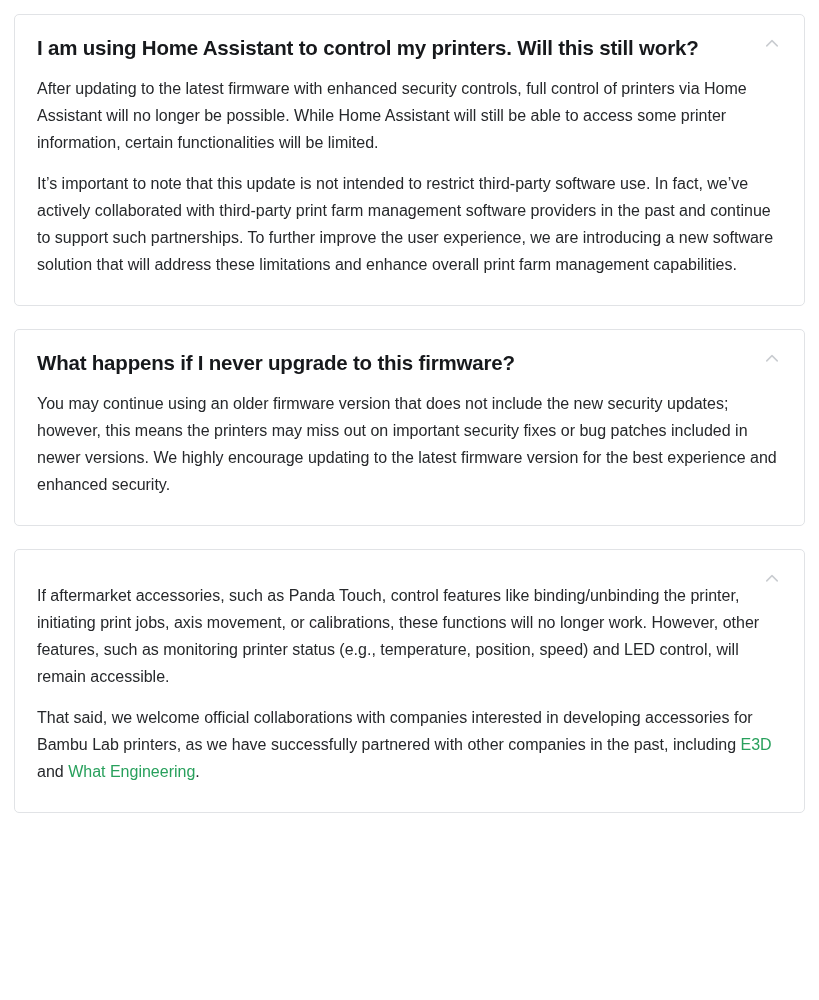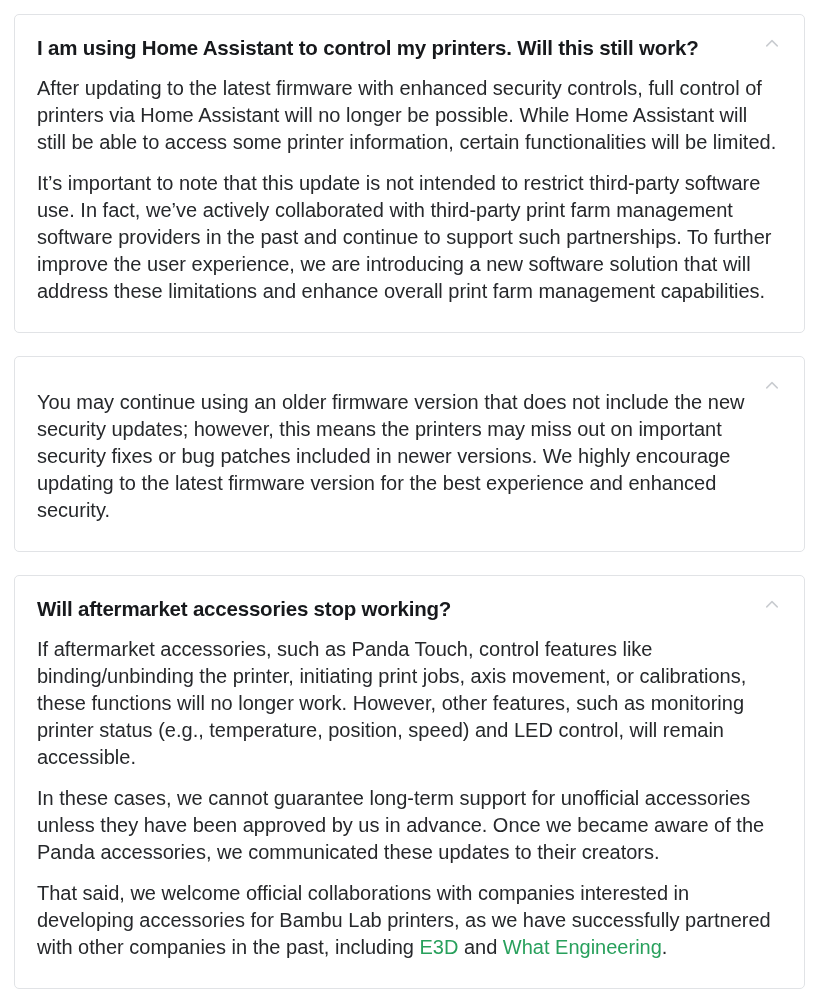--- a/index.html
+++ b/index.html
@@ -57,7 +57,7 @@
   }
   .answer p {
     margin: 14px 0 0 0;
-    font-size: 20px;
+    font-size: 16px;
     line-height: 27px;
     color: #26282b;
   }

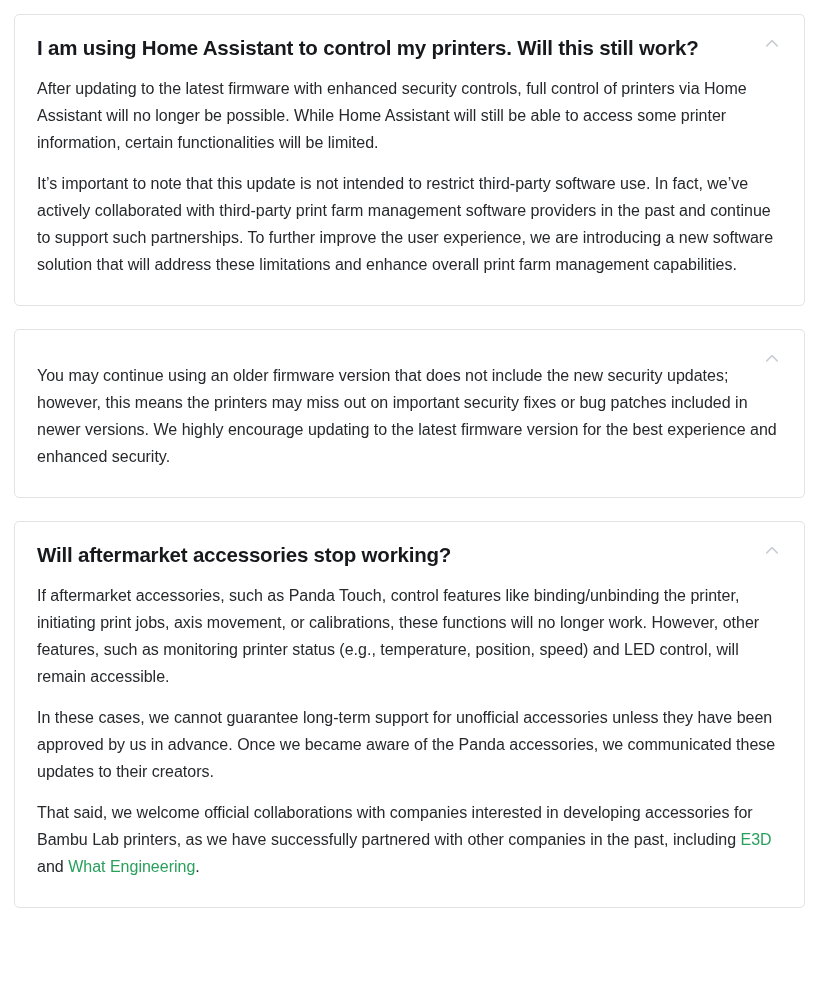--- a/index.html
+++ b/index.html
@@ -91,6 +91,9 @@
   </section>
 
   <section class="faq-card">
+    <div class="question-row">
+      <h2 class="question">What happens if I never upgrade to this firmware?</h2>
+    </div>
     <button class="chevron-btn">
       <span>
         <svg width="18" height="18" viewBox="0 0 24 24" fill="none" stroke="#c9ccd0" stroke-width="2" stroke-linecap="round" stroke-linejoin="round">

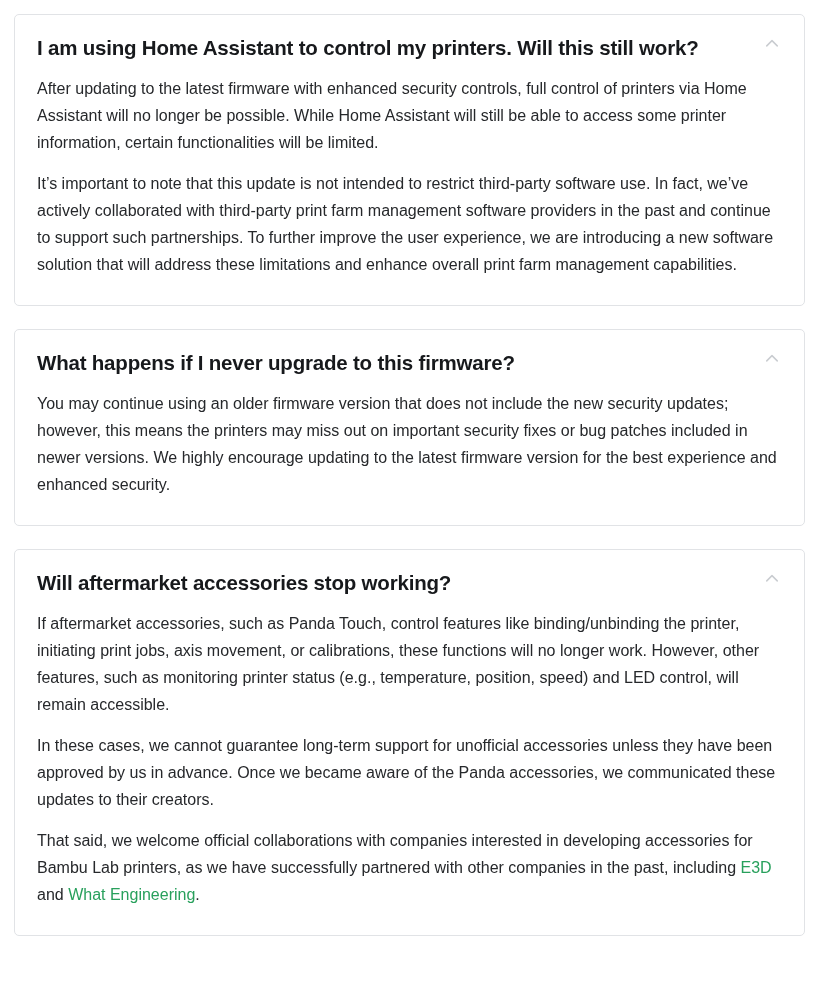--- a/index.html
+++ b/index.html
@@ -107,9 +107,6 @@
   </section>
 
   <section class="faq-card">
-    <div class="question-row">
-      <h2 class="question">Will aftermarket accessories stop working?</h2>
-    </div>
     <button class="chevron-btn">
       <span>
         <svg width="18" height="18" viewBox="0 0 24 24" fill="none" stroke="#c9ccd0" stroke-width="2" stroke-linecap="round" stroke-linejoin="round">

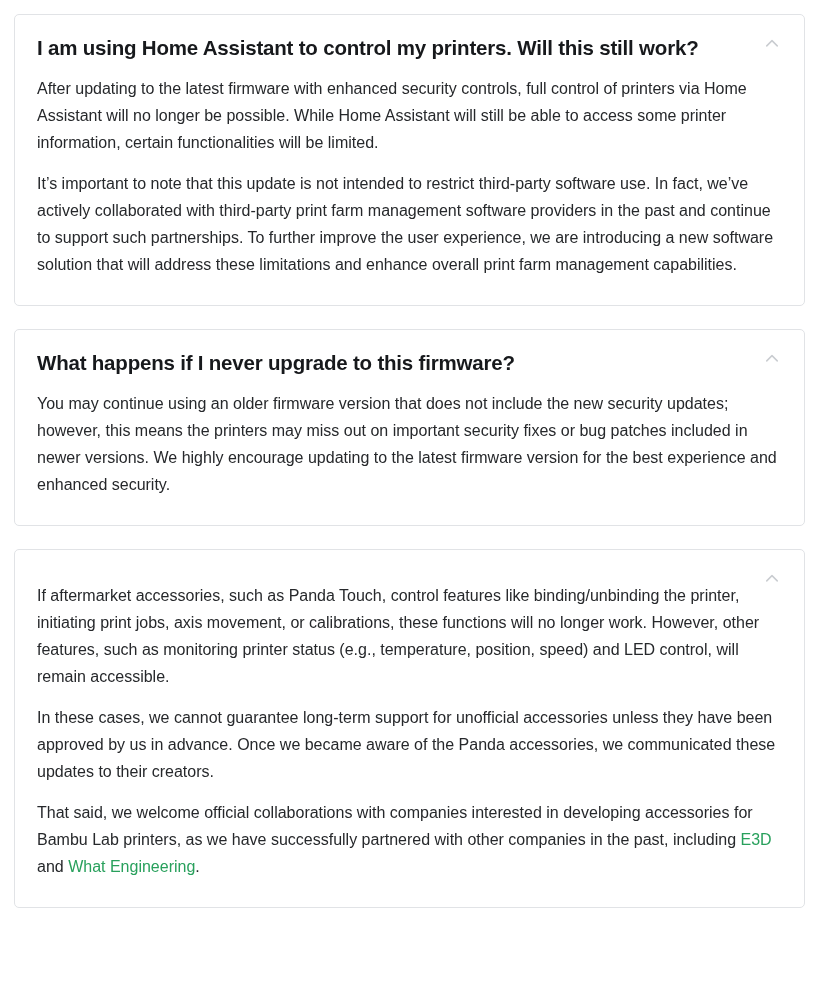--- a/index.html
+++ b/index.html
@@ -116,7 +116,6 @@
     </button>
     <div class="answer">
       <p>If aftermarket accessories, such as Panda Touch, control features like binding/unbinding the printer, initiating print jobs, axis movement, or calibrations, these functions will no longer work. However, other features, such as monitoring printer status (e.g., temperature, position, speed) and LED control, will remain accessible.</p>
-      <p>In these cases, we cannot guarantee long-term support for unofficial accessories unless they have been approved by us in advance. Once we became aware of the Panda accessories, we communicated these updates to their creators.</p>
       <p><span>That said, we welcome official collaborations with companies interested in developing accessories for Bambu Lab printers, as we have successfully partnered with other companies in the past, including </span><a class="green-link">E3D</a><span> and </span><a class="green-link">What Engineering</a><span>.</span></p>
     </div>
   </section>

